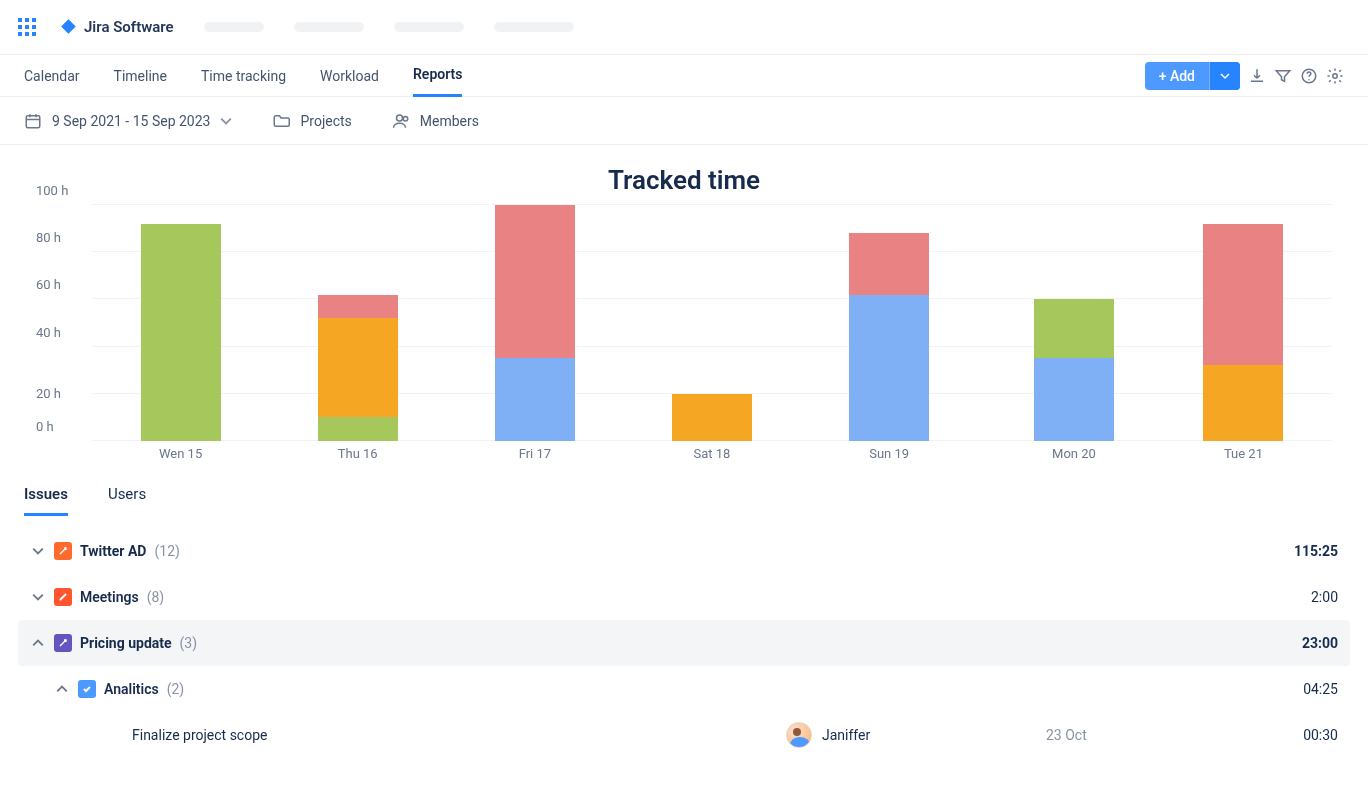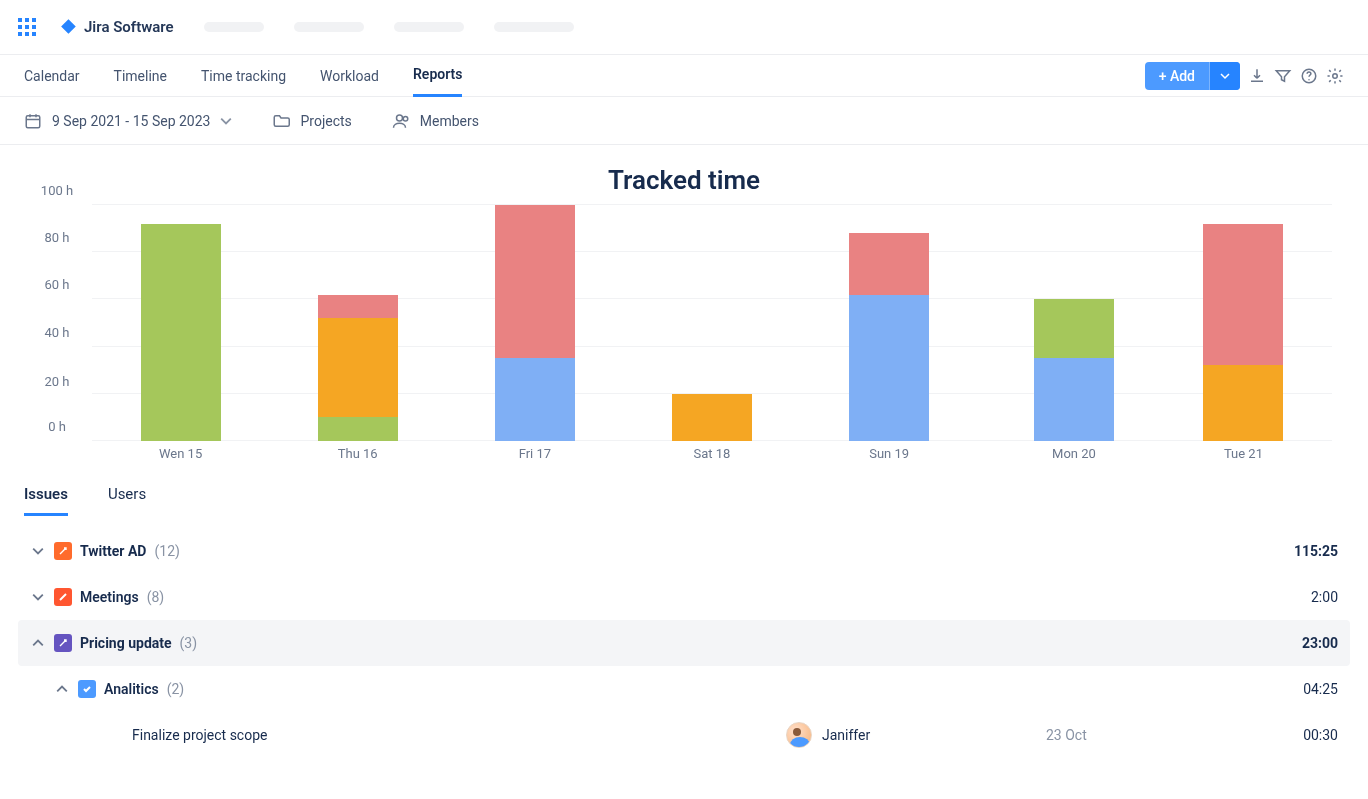--- a/index.html
+++ b/index.html
@@ -66,7 +66,7 @@
   .chart-wrap { padding: 0 36px; }
   .chart-area { position:relative; height:260px; }
   .yaxis { position:absolute; left:0; top:0; bottom:24px; width:50px; }
-  .ytick { position:absolute; right:0; font-size:13px; color:#6B778C; transform:translateY(-50%); text-align:center; width:100%; padding-right:8px;}
+  .ytick { position:absolute; right:0; font-size:13px; color:#6B778C; transform:translateY(-50%); text-align:left; width:100%; padding-right:8px;}
   .plot { position:absolute; left:56px; right:0; top:0; bottom:24px; }
   .grid { position:absolute; left:0; right:0; border-top:1px solid #f1f2f4; }
   .bar-col { position:absolute; bottom:0; width:80px; display:flex; flex-direction:column-reverse; }

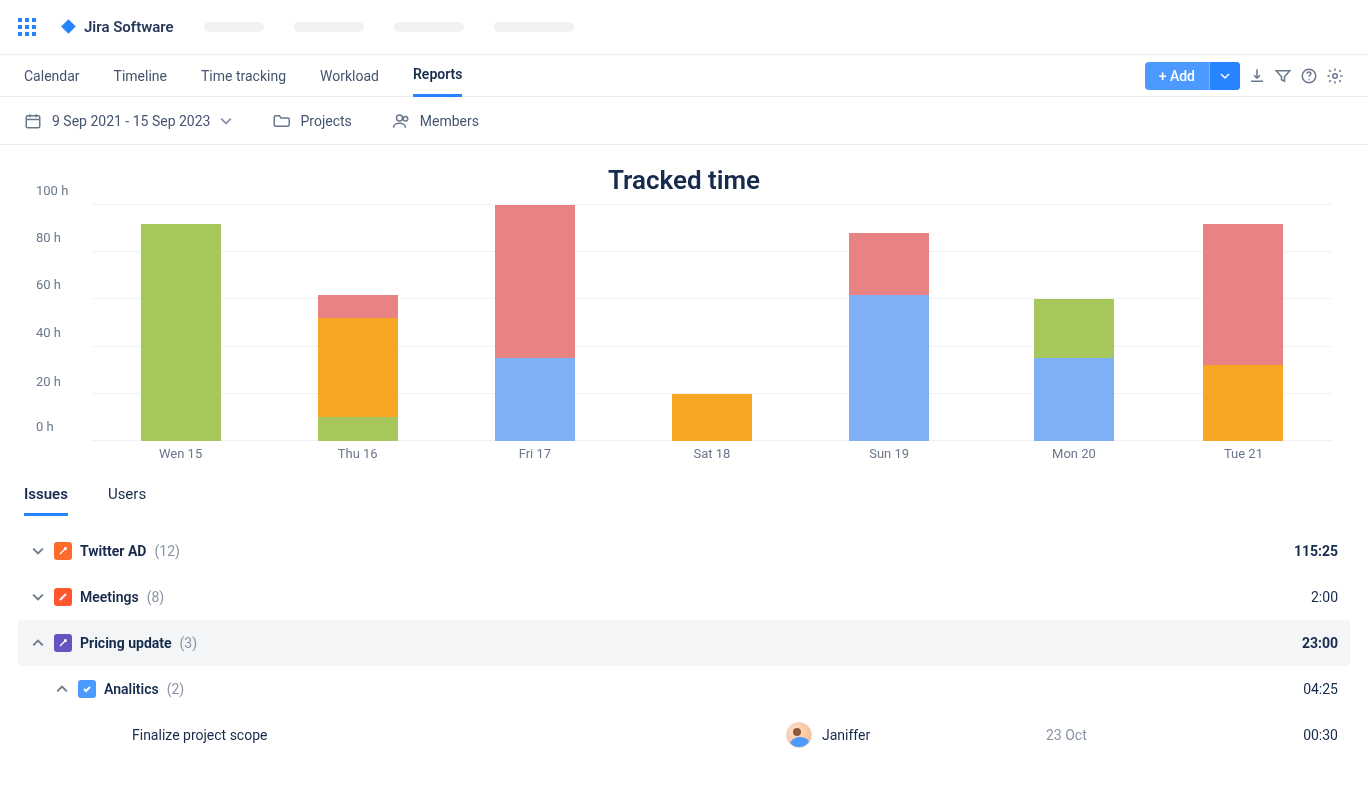--- a/index.html
+++ b/index.html
@@ -209,7 +209,7 @@
   <div class="chart-area" id="chart-area">
       <div class="yaxis">
         <div class="ytick" style="bottom: 0px;">0 h</div>
-        <div class="ytick" style="bottom: 45px;">20 h</div>
+        <div class="ytick" style="bottom: 33px;">20 h</div>
         <div class="ytick" style="bottom: 94.4px;">40 h</div>
         <div class="ytick" style="bottom: 141.6px;">60 h</div>
         <div class="ytick" style="bottom: 188.8px;">80 h</div>

